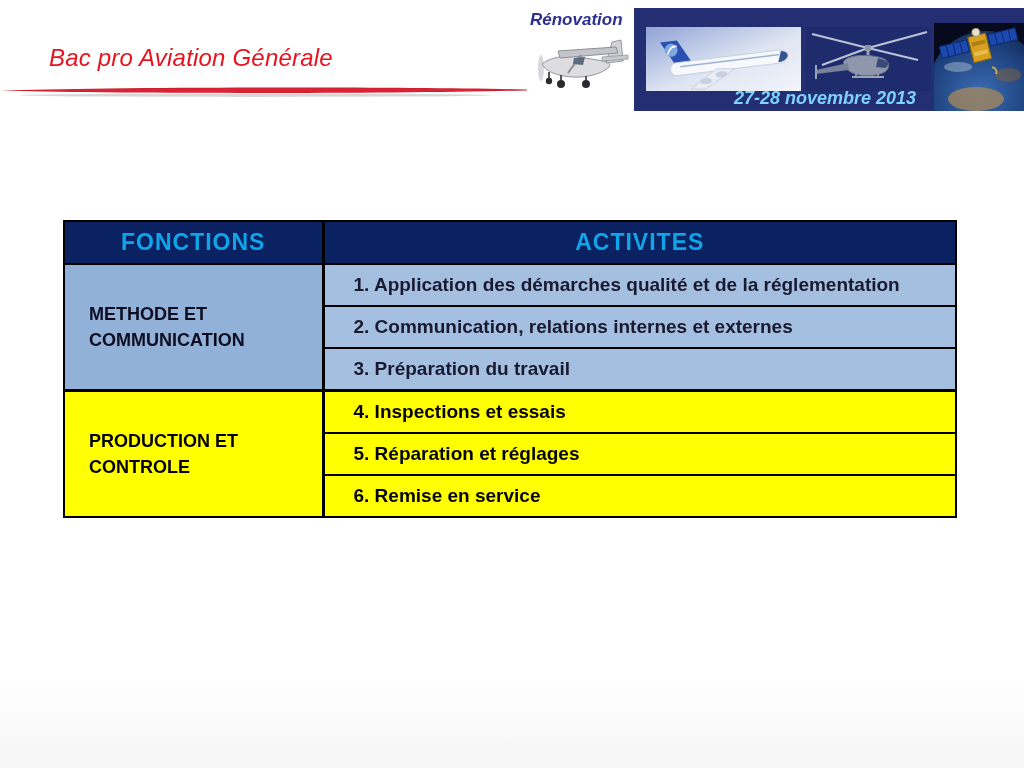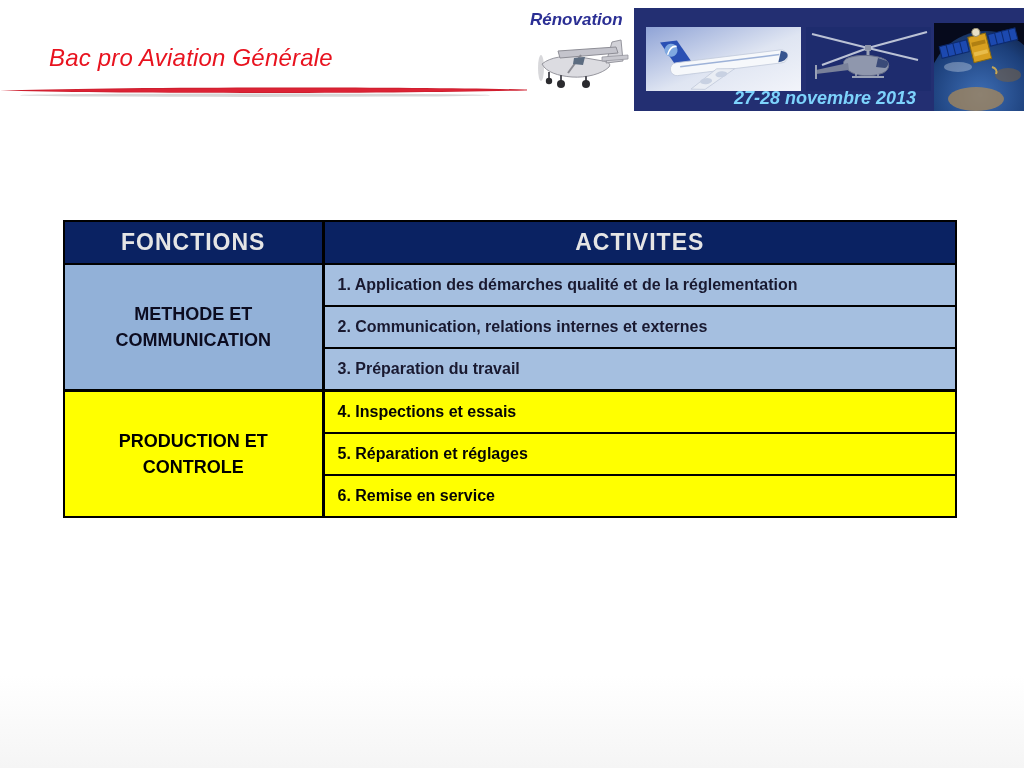--- a/index.html
+++ b/index.html
@@ -51,7 +51,7 @@
   }
   .fa-table th, .fa-table td { border:2px solid #000; }
   .fa-table th {
-    height:39px; background:var(--header-navy, #0A2262); color:#e5e5e5;
+    height:39px; background:var(--header-navy, #0A2262); color:#0ea5e9;
     font-size:23px; font-weight:700; letter-spacing:1px; text-align:center;
   }
   .fa-table th.col-fn, .fa-table td.fn { border-right:3px solid #000; }

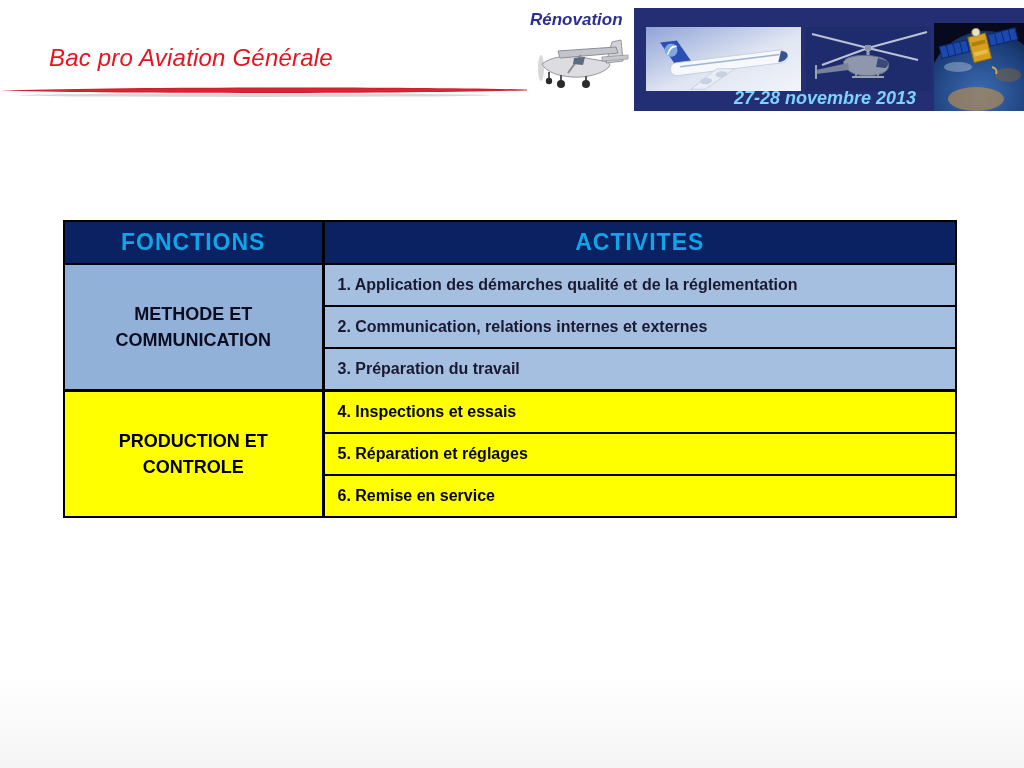--- a/index.html
+++ b/index.html
@@ -65,7 +65,7 @@
   .fa-table td.fn.blue   { background:var(--function-blue, #92B1D8); }
   .fa-table td.fn.yellow { background:var(--function-yellow, #FFFF00); color:#000; }
   .fa-table td.act {
-    padding:0 8px 0 13px; font-size:16px; font-weight:700; vertical-align:middle;
+    padding:0 8px 0 29px; font-size:19px; font-weight:700; vertical-align:middle;
   }
   .fa-table td.act.blue   { background:var(--activity-blue, #A5BFE0); color:#191930; }
   .fa-table td.act.yellow { background:var(--function-yellow, #FFFF00); color:#050505;margin-left:16px; }

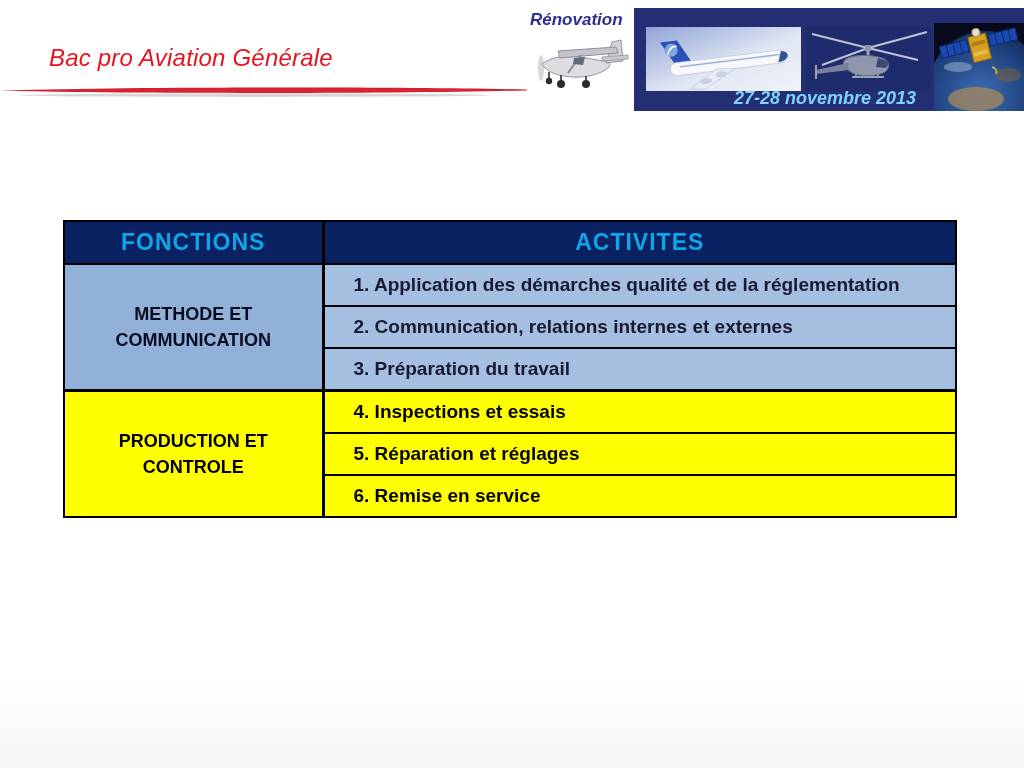--- a/index.html
+++ b/index.html
@@ -58,9 +58,9 @@
   .fa-table col.c1 { width:259px; }
   .fa-table td { height:40px; }
   .fa-table td.fn {
-    text-align:center; vertical-align:middle;
+    text-align:left; vertical-align:middle;
     font-size:18px; font-weight:700; line-height:1.45;
-    padding:0 32px; color:#0c0c20;
+    padding:0 24px; color:#0c0c20;
   }
   .fa-table td.fn.blue   { background:var(--function-blue, #92B1D8); }
   .fa-table td.fn.yellow { background:var(--function-yellow, #FFFF00); color:#000; }

